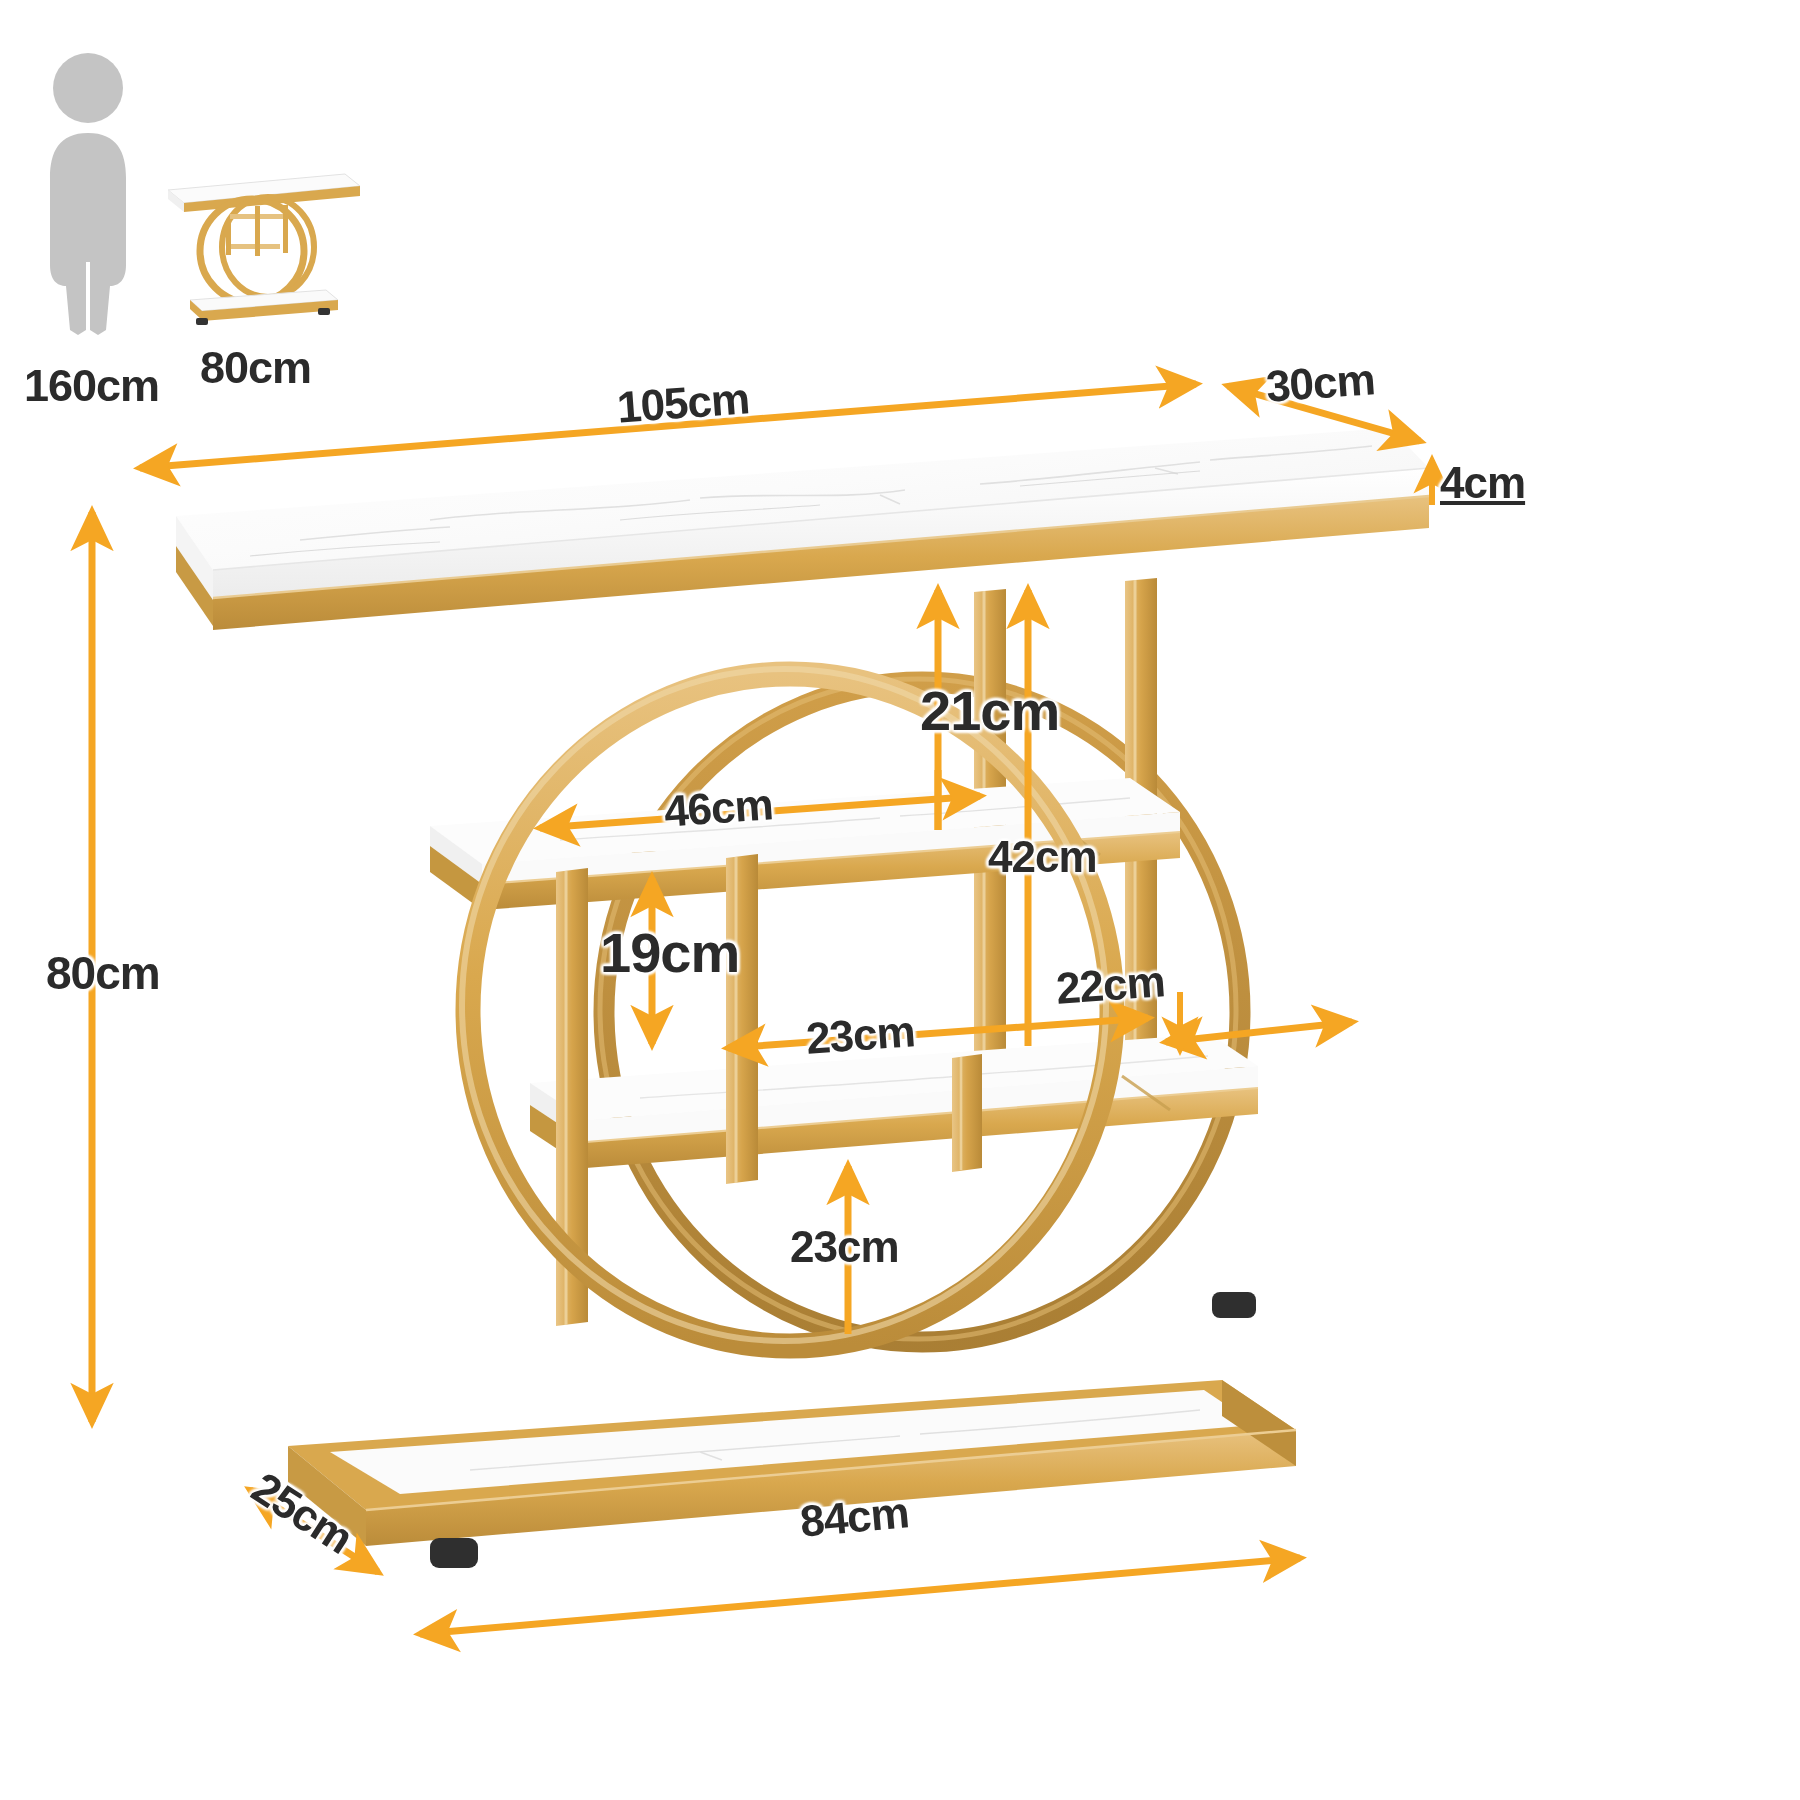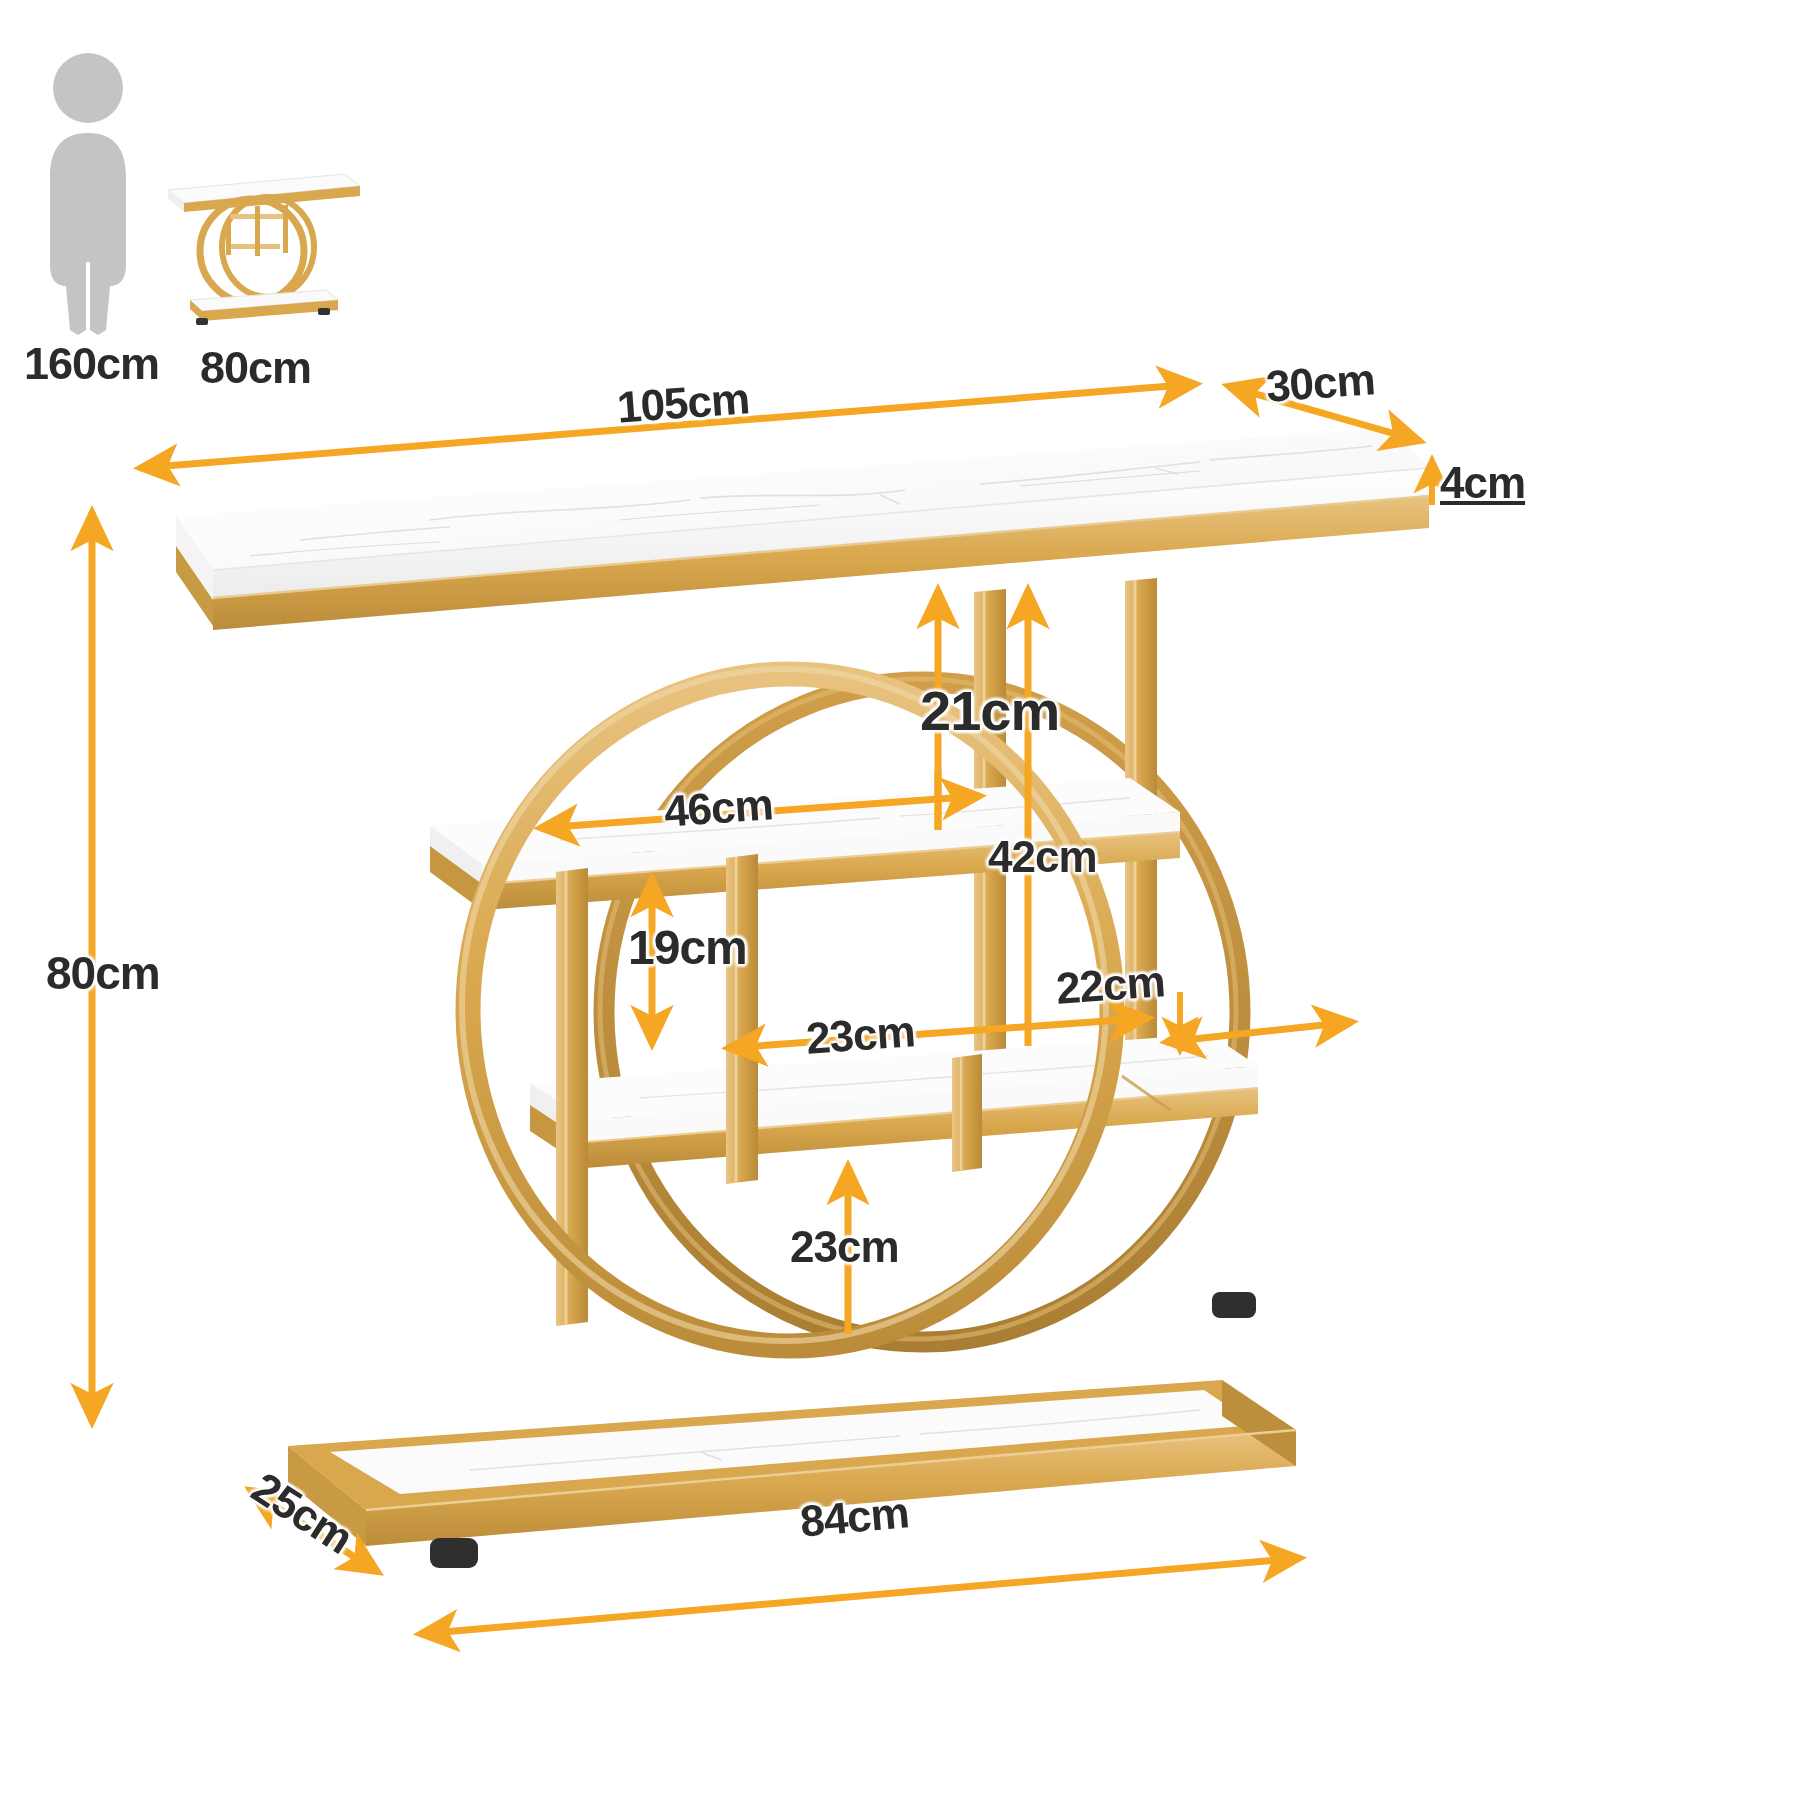--- a/index.html
+++ b/index.html
@@ -230,7 +230,7 @@
     </g>
   </svg>
 
-  <div class="scalelabel" style="left:24px;top:338px;">160cm</div>
+  <div class="scalelabel" style="left:24px;top:360px;">160cm</div>
 
   <div class="scalelabel" style="left:200px;top:342px;">80cm</div>
 

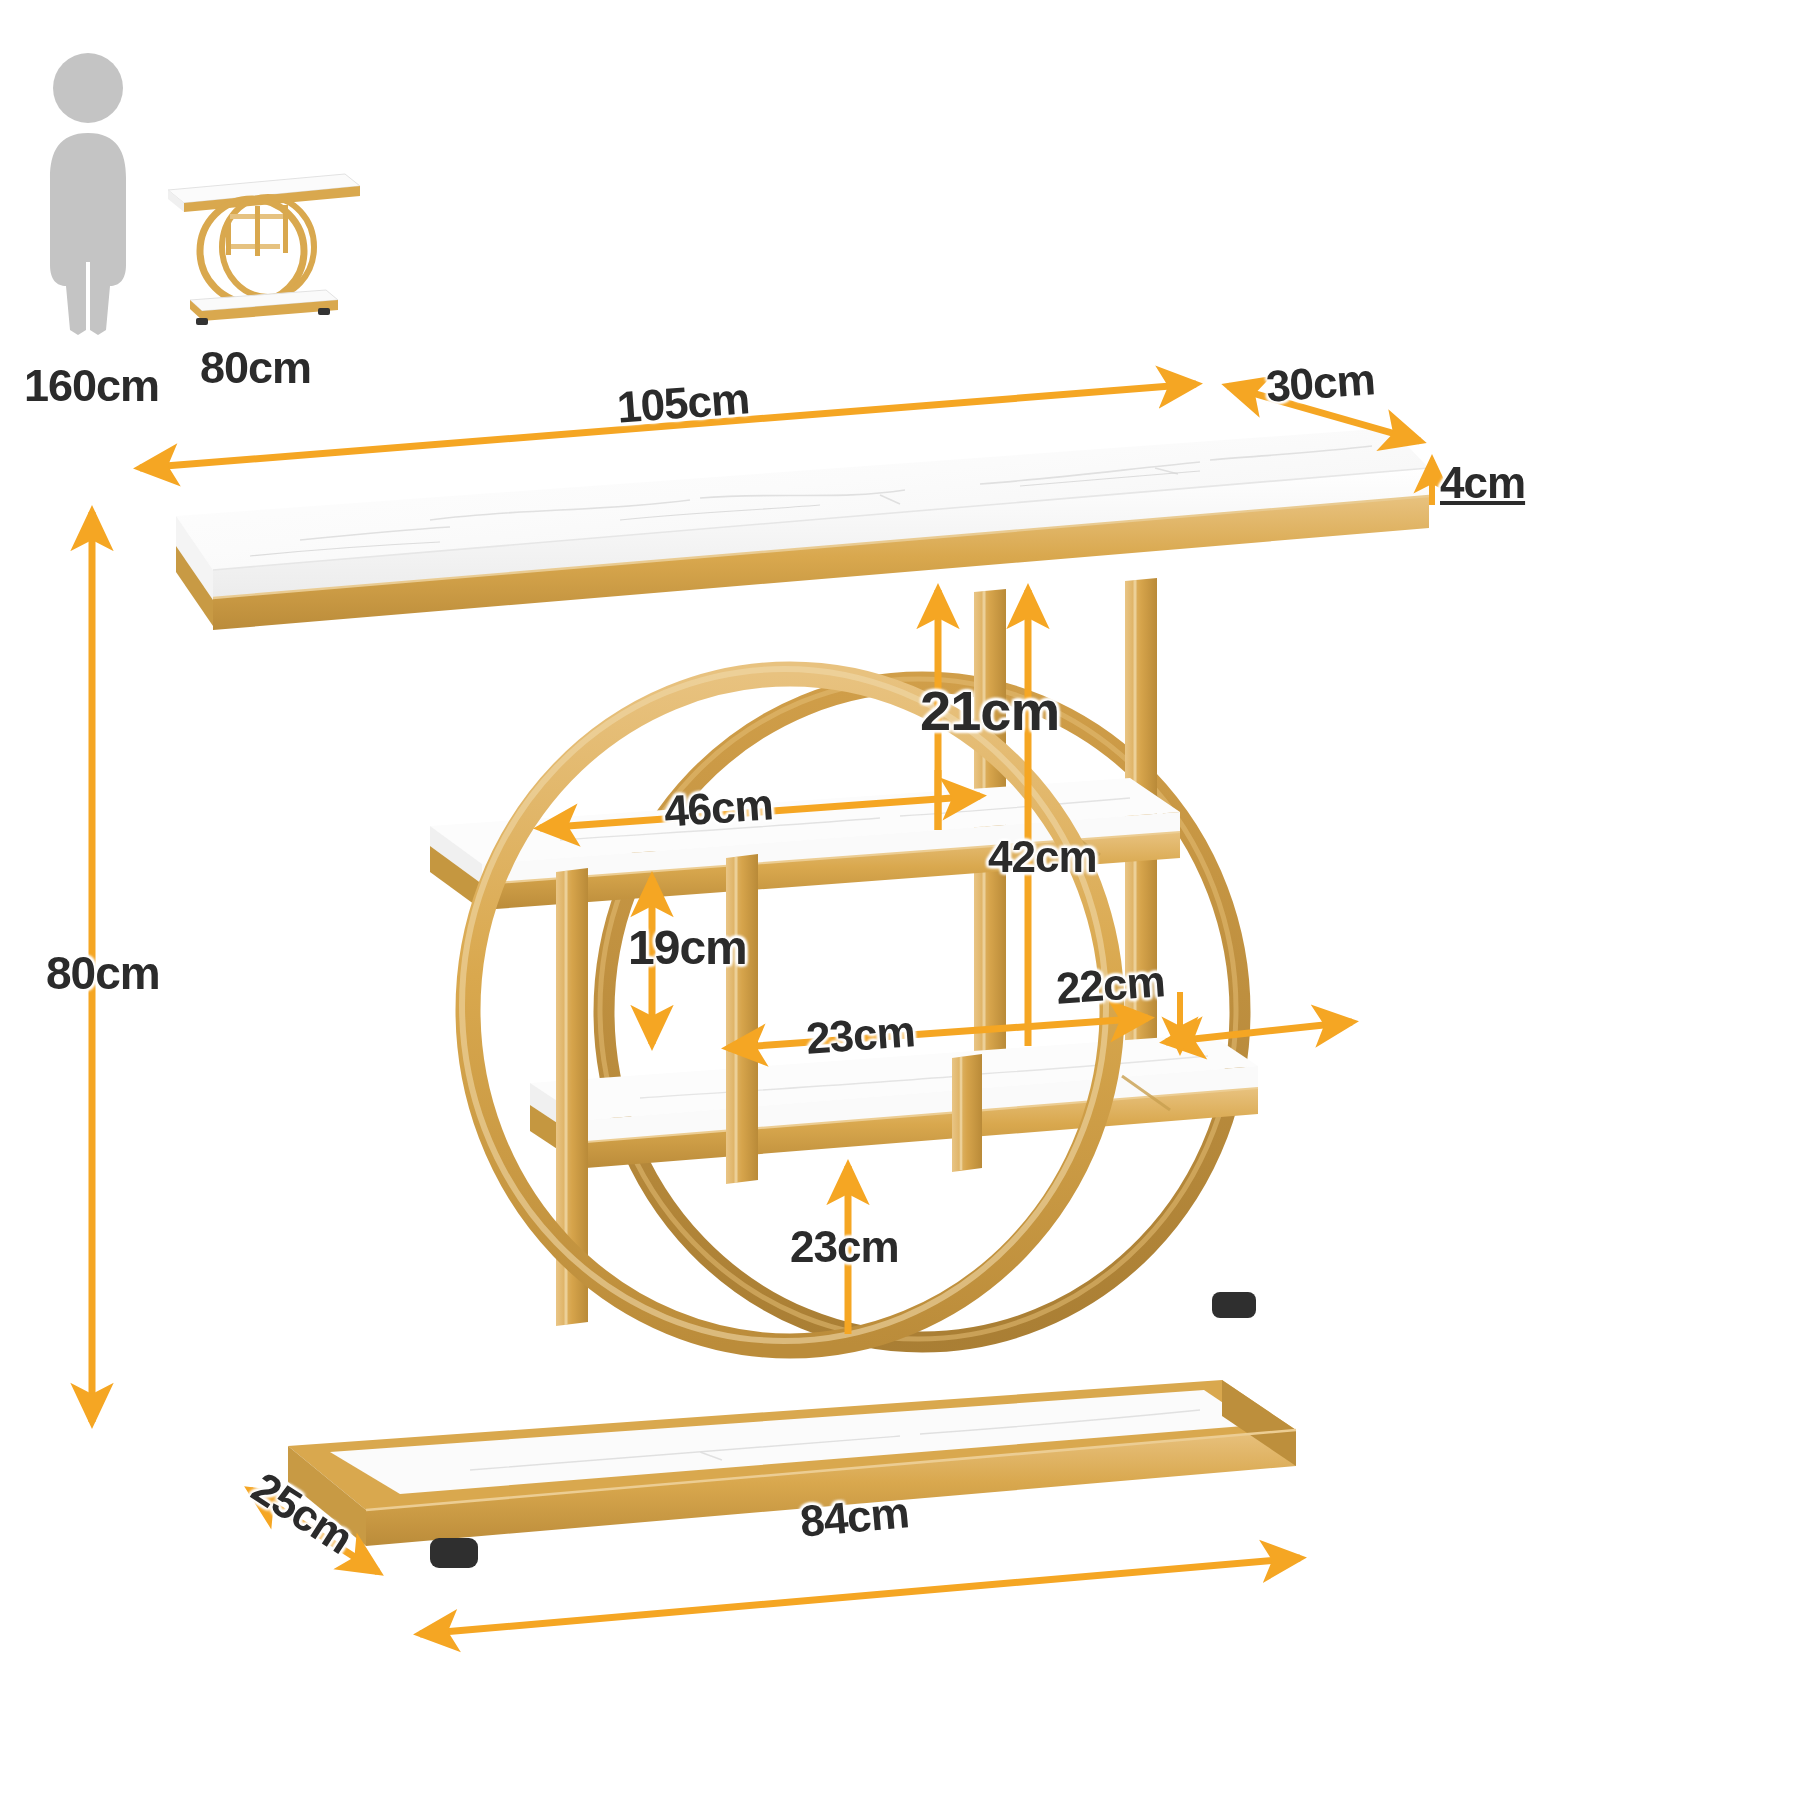--- a/index.html
+++ b/index.html
@@ -248,7 +248,7 @@
 
   <div class="dimlabel" style="left:988px;top:792px;font-size:44px;margin-top:40px;">42cm</div>
 
-  <div class="dimlabel" style="left:628px;top:920px;font-size:48px;">19cm</div>
+  <div class="dimlabel" style="left:600px;top:920px;font-size:56px;">19cm</div>
 
   <div class="dimlabel" style="left:806px;top:1010px;font-size:44px;transform:rotate(-4deg);">23cm</div>
 

